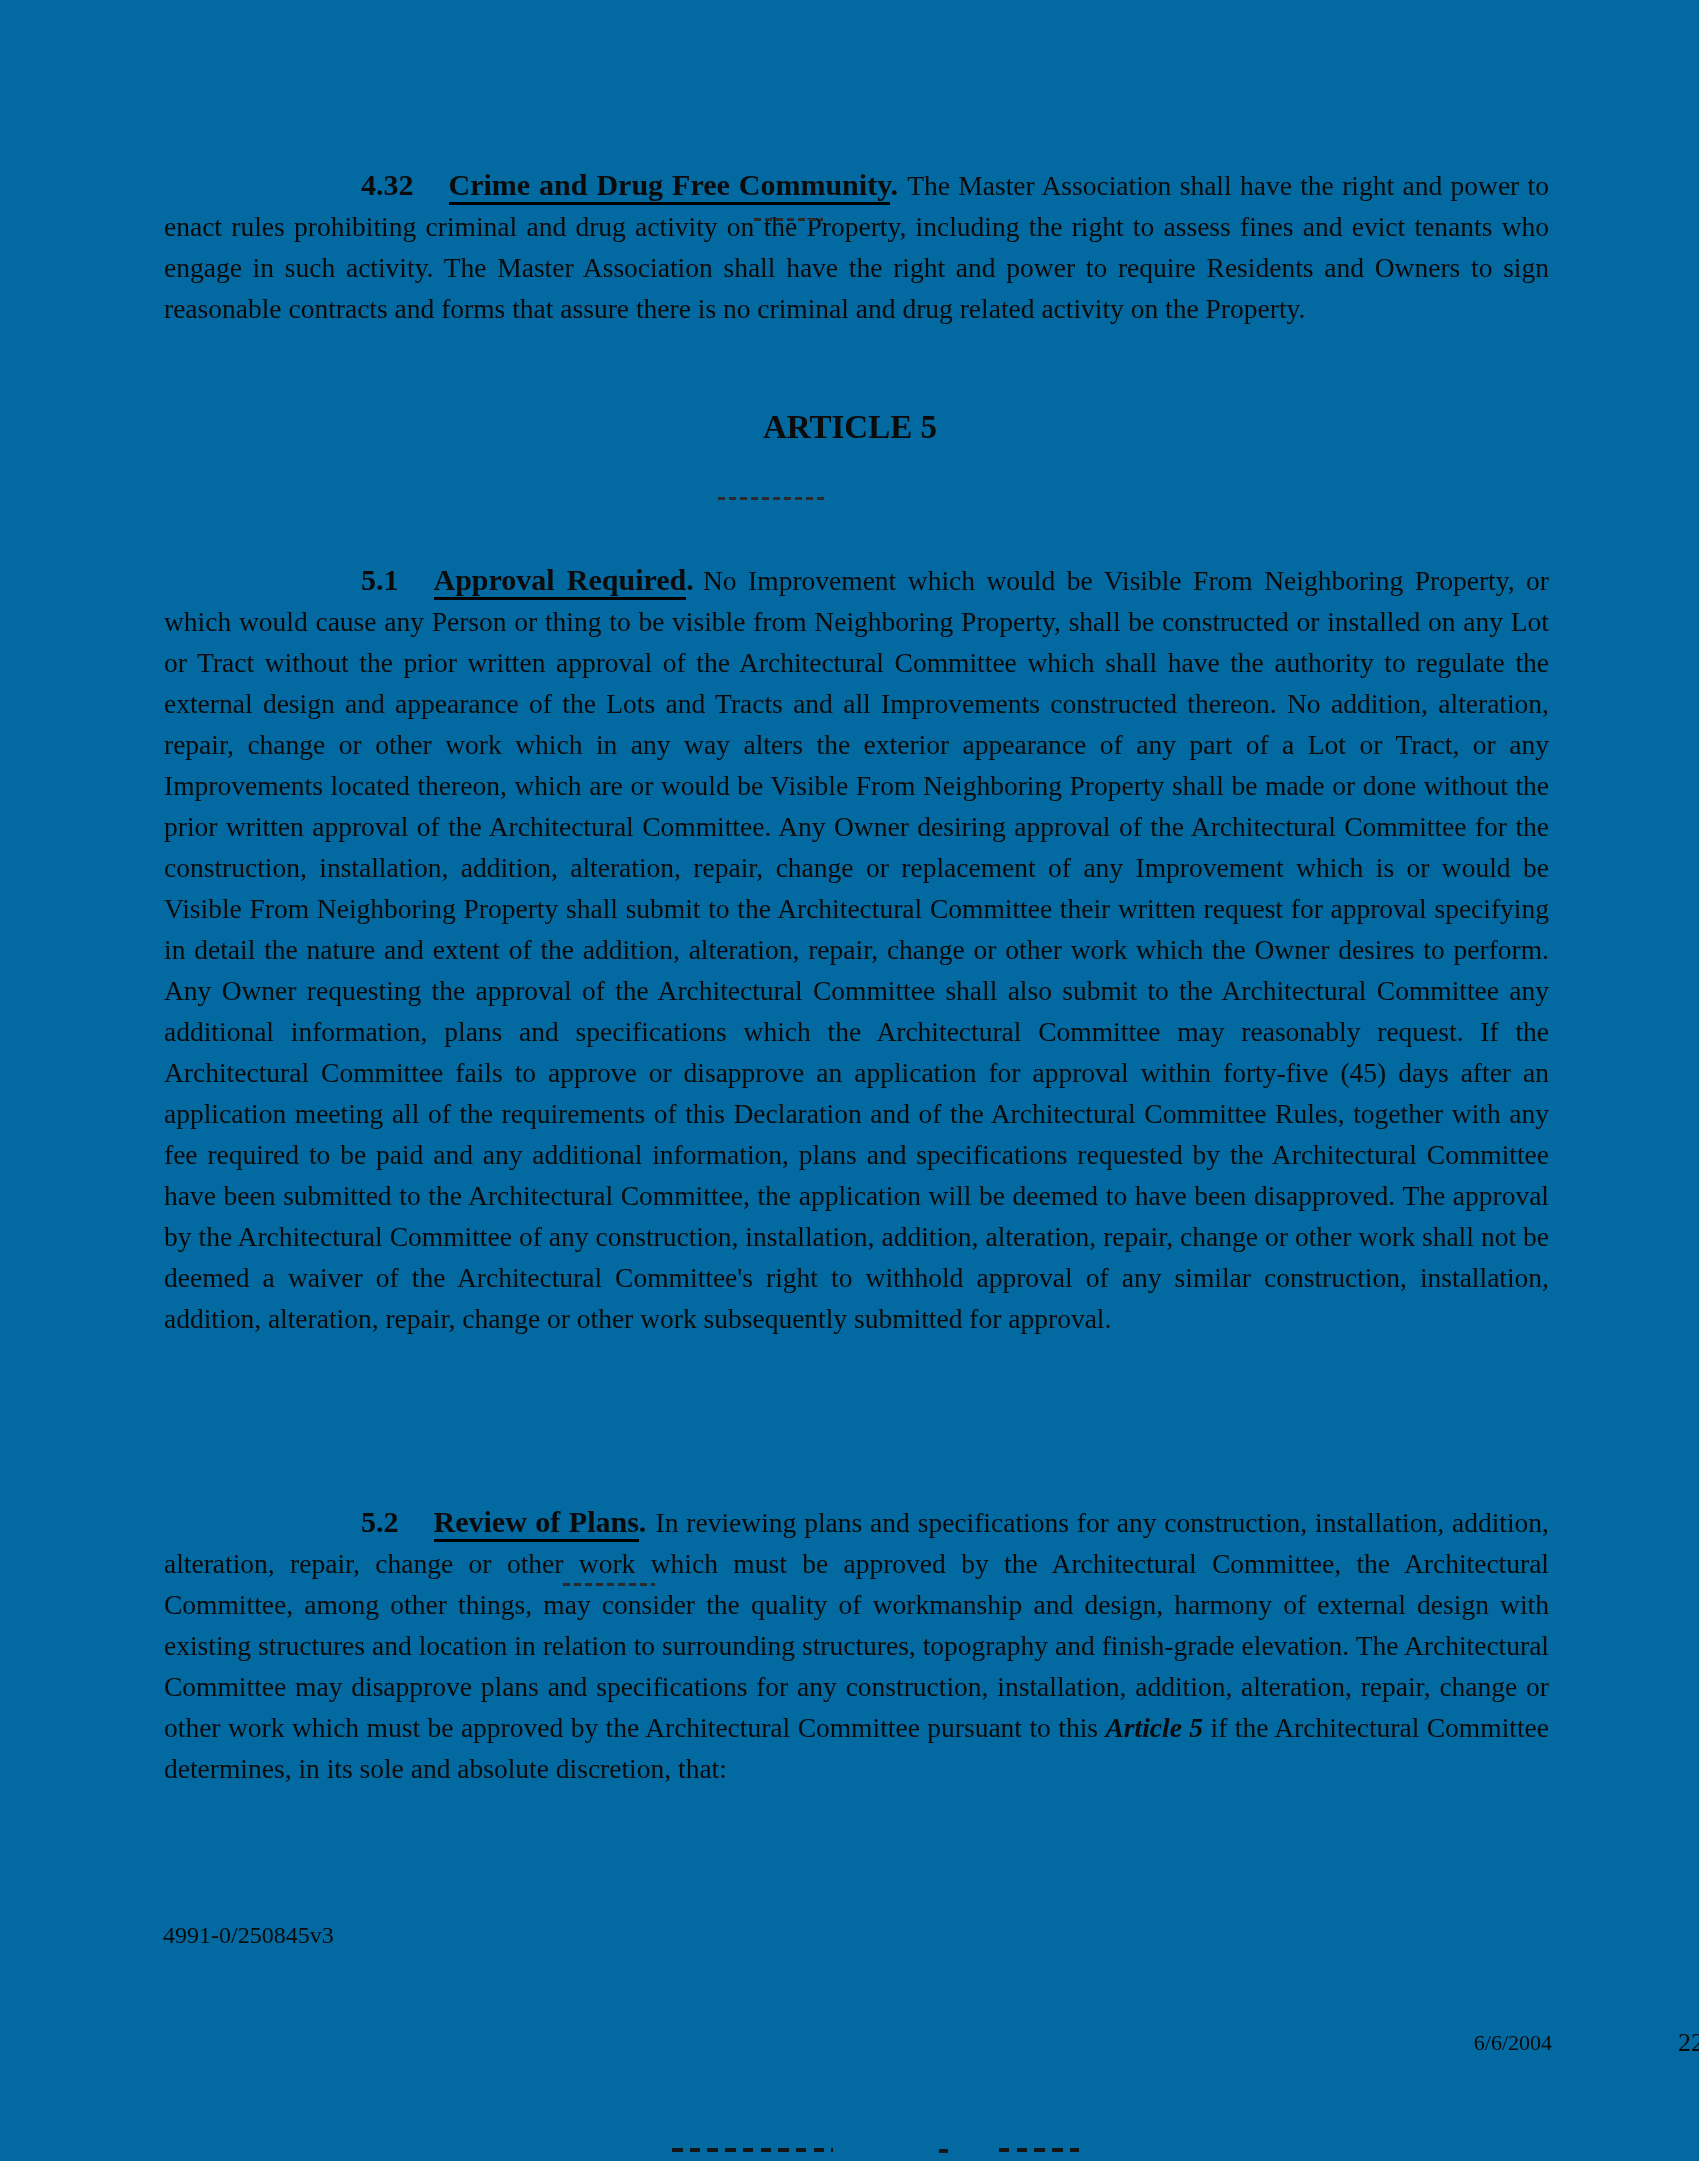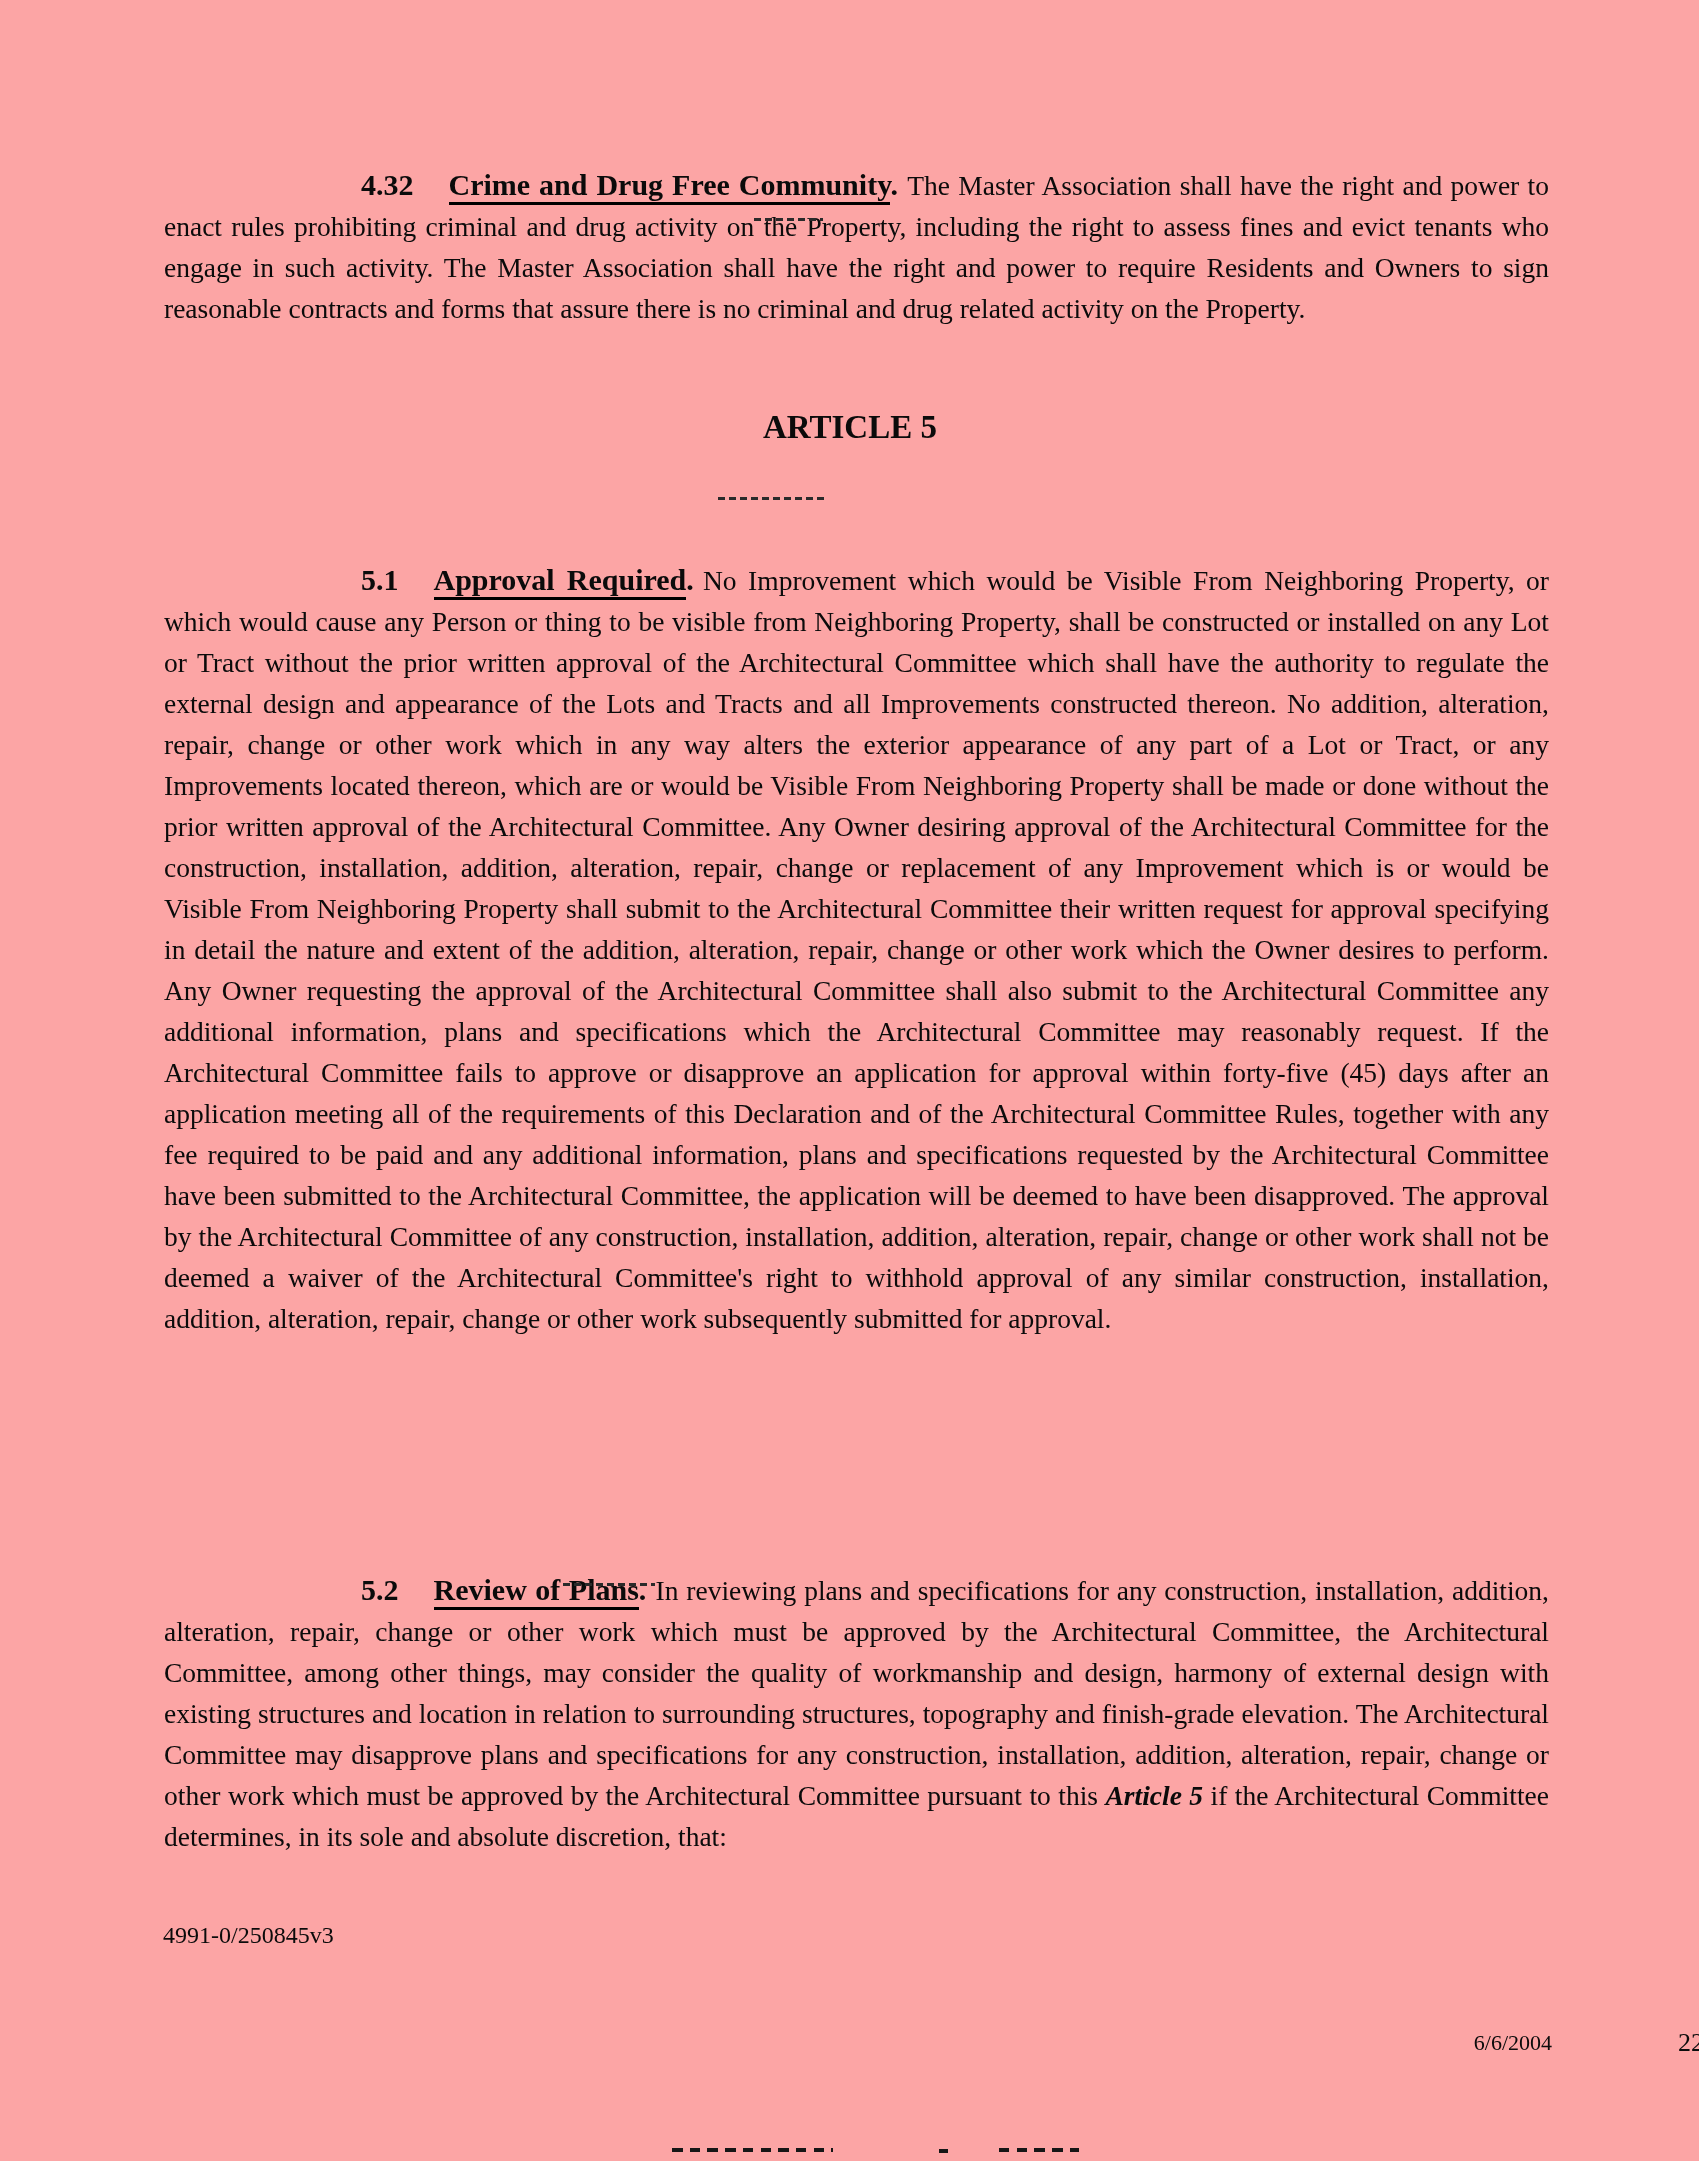--- a/index.html
+++ b/index.html
@@ -11,7 +11,7 @@
     position: relative;
     width: 1700px;
     height: 2161px;
-    background: #fca5a5;
+    background: #0369a1;
     font-family: "Liberation Serif", "DejaVu Serif", serif;
     color: #0b0b0b;
     overflow: hidden;

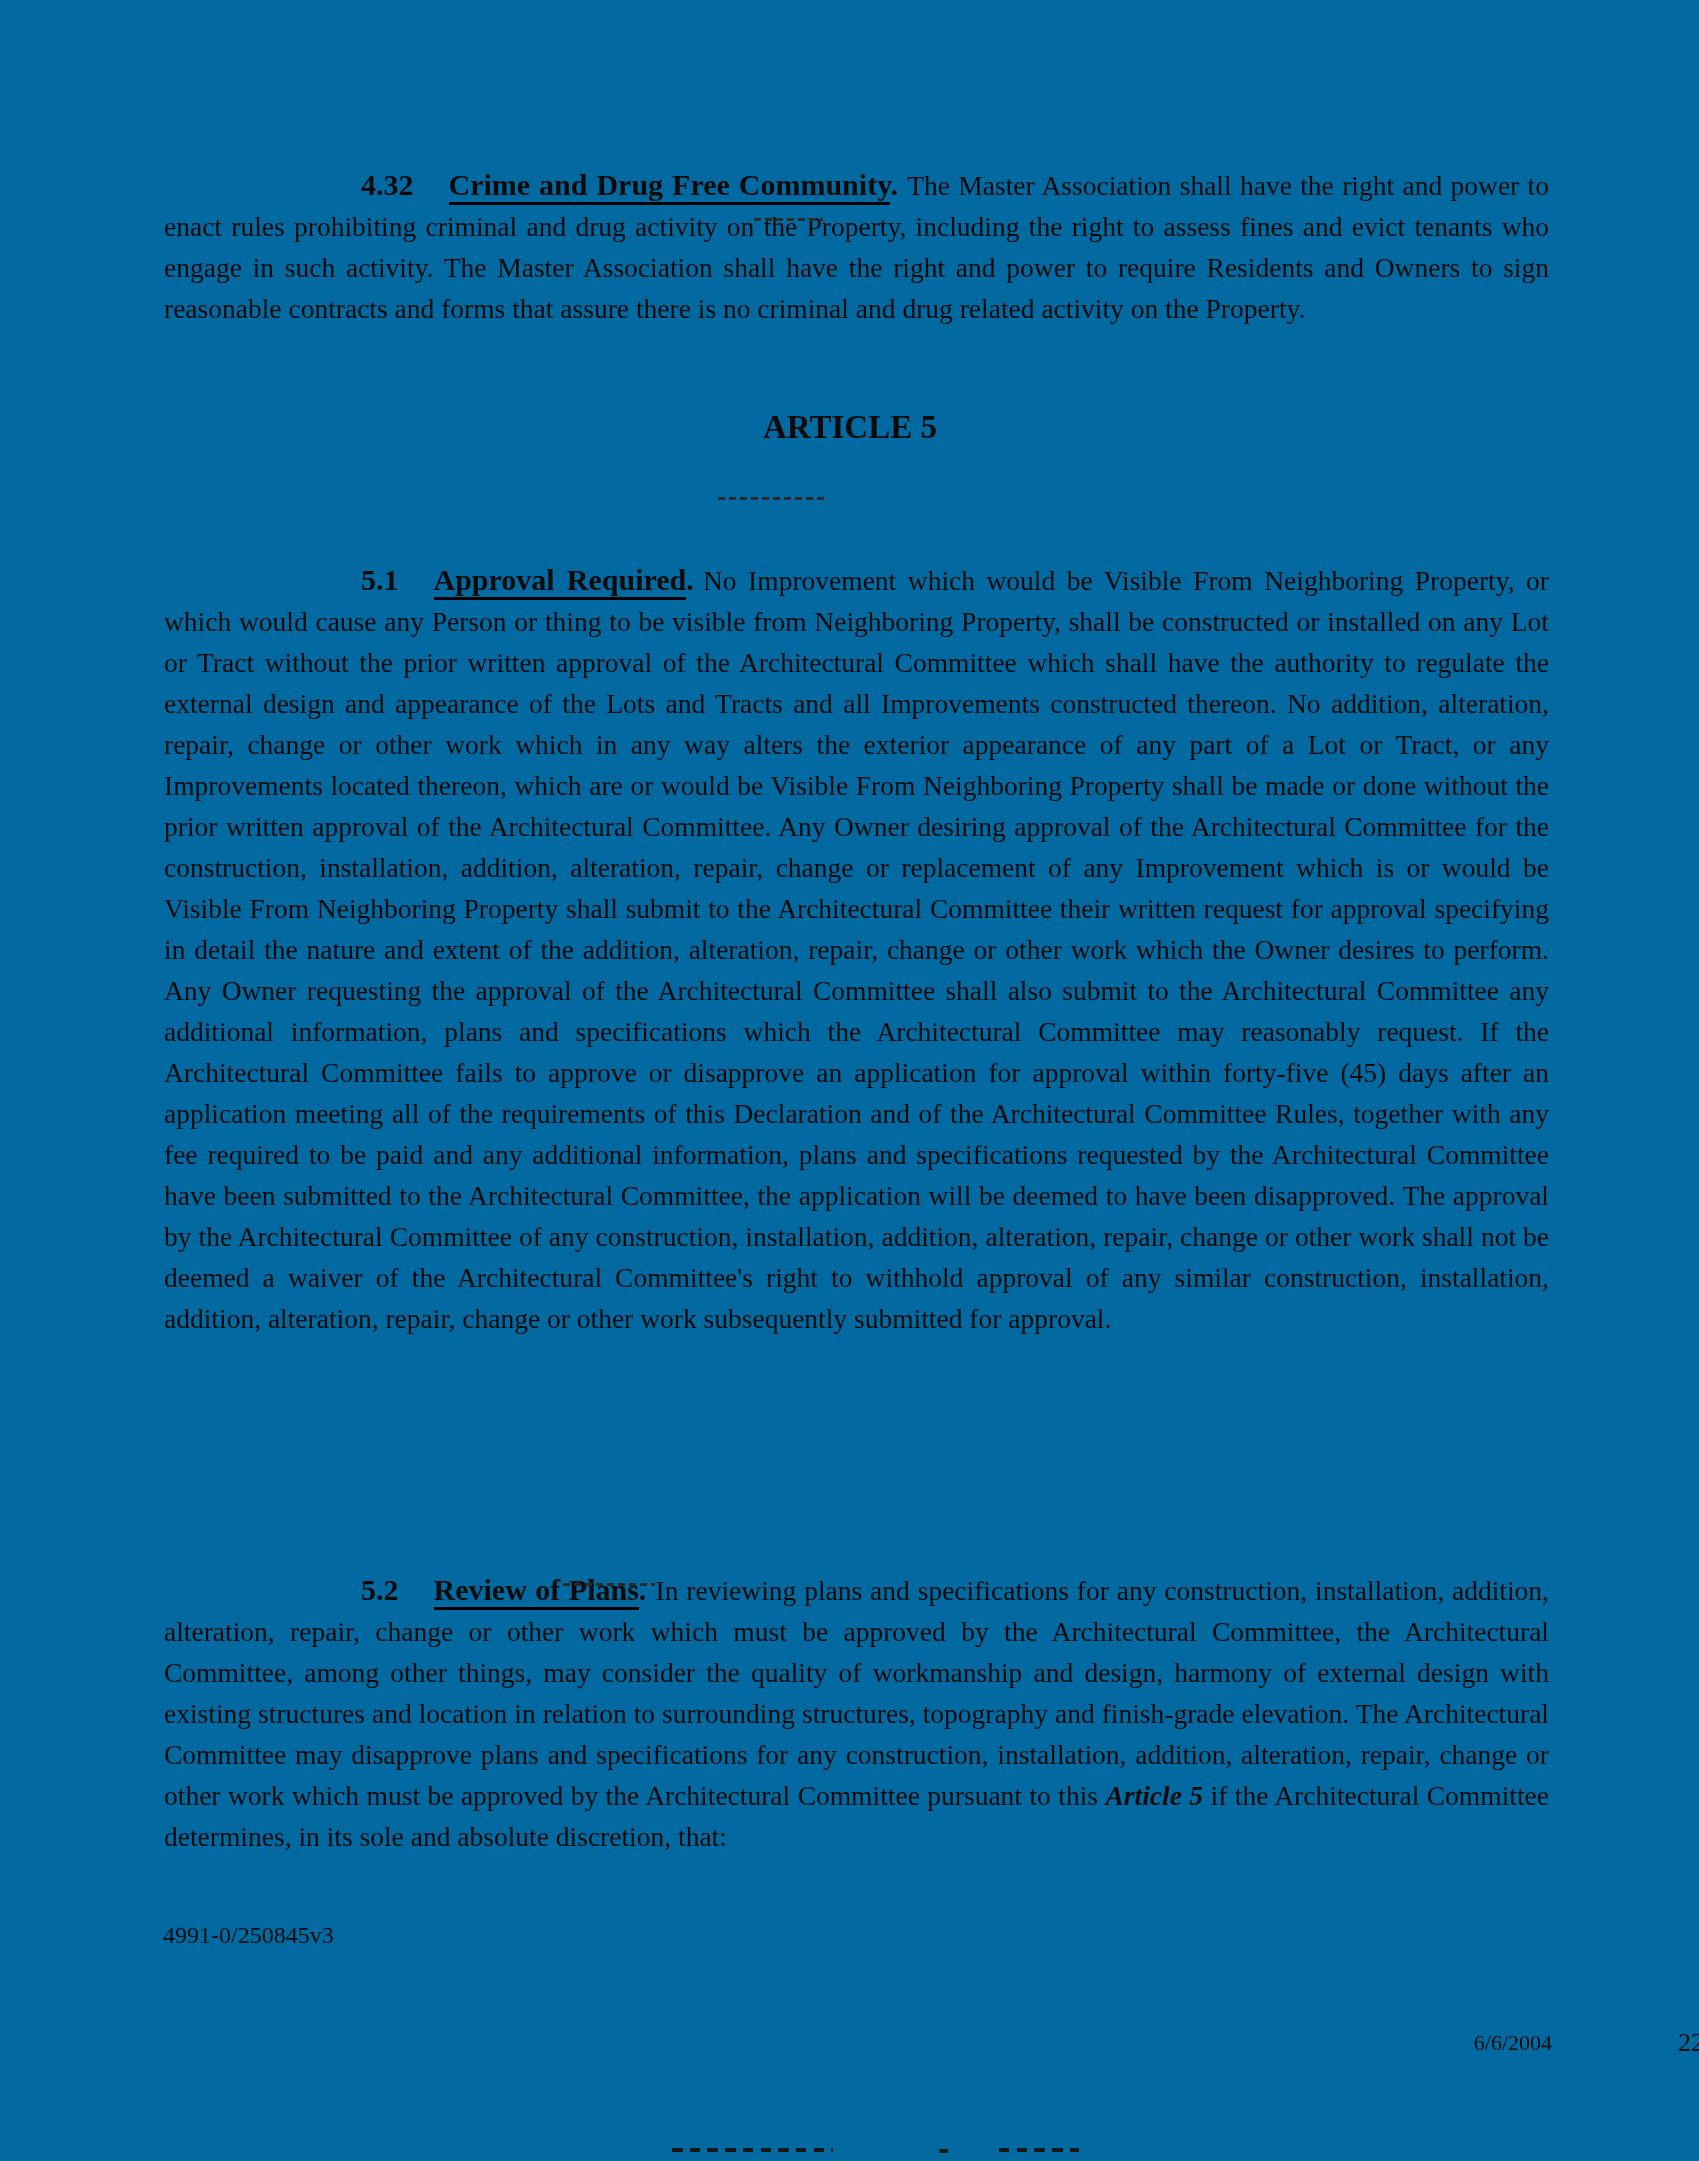--- a/index.html
+++ b/index.html
@@ -111,7 +111,7 @@
     <span class="sec-num">5.1</span><span class="sec-title">Approval Required</span><span class="sec-suffix">.</span><span class="sec-body">No Improvement which would be Visible From Neighboring Property, or which would cause any Person or thing to be visible from Neighboring Property, shall be constructed or installed on any Lot or Tract without the prior written approval of the Architectural Committee which shall have the authority to regulate the external design and appearance of the Lots and Tracts and all Improvements constructed thereon.  No addition, alteration, repair, change or other work which in any way alters the exterior appearance of any part of a Lot or Tract, or any Improvements located thereon, which are or would be Visible From Neighboring Property shall be made or done without the prior written approval of the Architectural Committee.  Any Owner desiring approval of the Architectural Committee for the construction, installation, addition, alteration, repair, change or replacement of any Improvement which is or would be Visible From Neighboring Property shall submit to the Architectural Committee their written request for approval specifying in detail the nature and extent of the addition, alteration, repair, change or other work which the Owner desires to perform.  Any Owner requesting the approval of the Architectural Committee shall also submit to the Architectural Committee any additional information, plans and specifications which the Architectural Committee may reasonably request.  If the Architectural Committee fails to approve or disapprove an application for approval within forty-five (45) days after an application meeting all of the requirements of this Declaration and of the Architectural Committee Rules, together with any fee required to be paid and any additional information, plans and specifications requested by the Architectural Committee have been submitted to the Architectural Committee, the application will be deemed to have been disapproved.  The approval by the Architectural Committee of any construction, installation, addition, alteration, repair, change or other work shall not be deemed a waiver of the Architectural Committee's right to withhold approval of any similar construction, installation, addition, alteration, repair, change or other work subsequently submitted for approval.</span>
   </p>
 
-  <p class="para" style="top:1569px">
+  <p class="para" style="top:1501px">
     <span class="sec-num">5.2</span><span class="sec-title">Review of Plans</span><span class="sec-suffix">.</span><span class="sec-body">In reviewing plans and specifications for any construction, installation, addition, alteration, repair, change or other work which must be approved by the Architectural Committee, the Architectural Committee, among other things, may consider the quality of workmanship and design, harmony of external design with existing structures and location in relation to surrounding structures, topography and finish-grade elevation.  The Architectural Committee may disapprove plans and specifications for any construction, installation, addition, alteration, repair, change or other work which must be approved by the Architectural Committee pursuant to this </span><span class="sec-em">Article 5</span><span> if the Architectural Committee determines, in its sole and absolute discretion, that:</span>
   </p>
 

